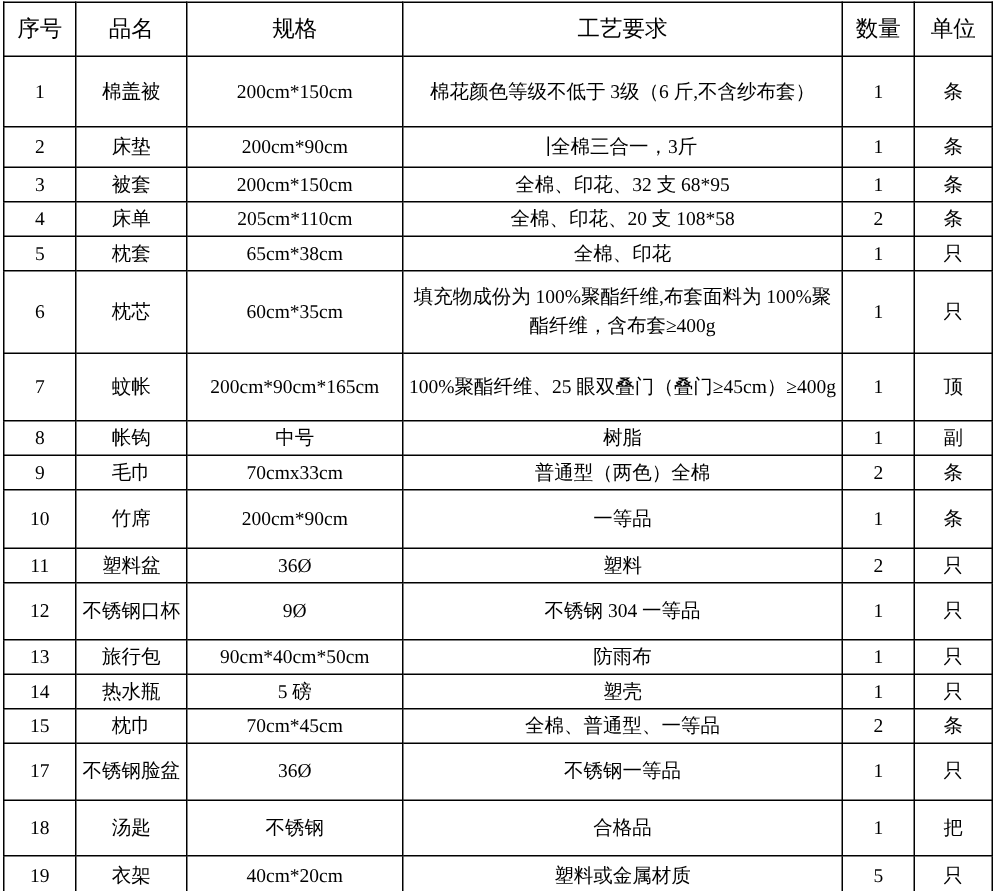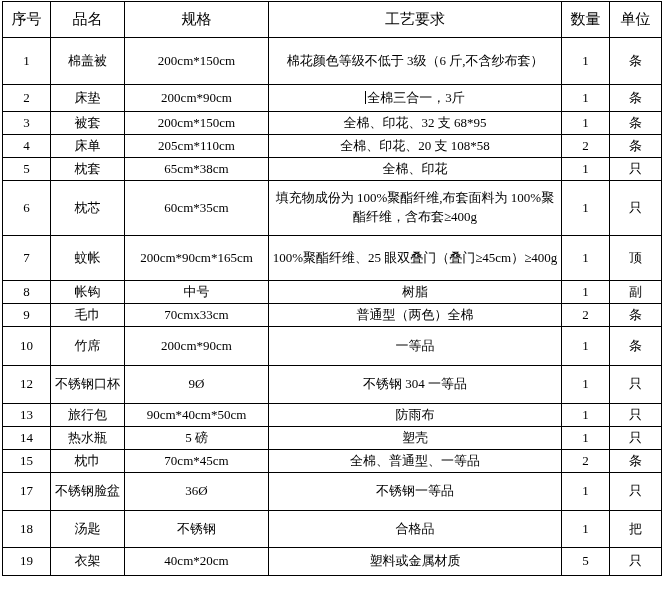--- a/index.html
+++ b/index.html
@@ -146,6 +146,14 @@
     <td><span>1</span></td>
     <td><span>条</span></td>
   </tr>
+      <tr style="height: 23px;">
+    <td><span>11</span></td>
+    <td><span>塑料盆</span></td>
+    <td><span>36Ø</span></td>
+    <td><span>塑料</span></td>
+    <td><span>2</span></td>
+    <td><span>只</span></td>
+  </tr>
       <tr style="height: 38px;">
     <td><span>12</span></td>
     <td><span>不锈钢口杯</span></td>

